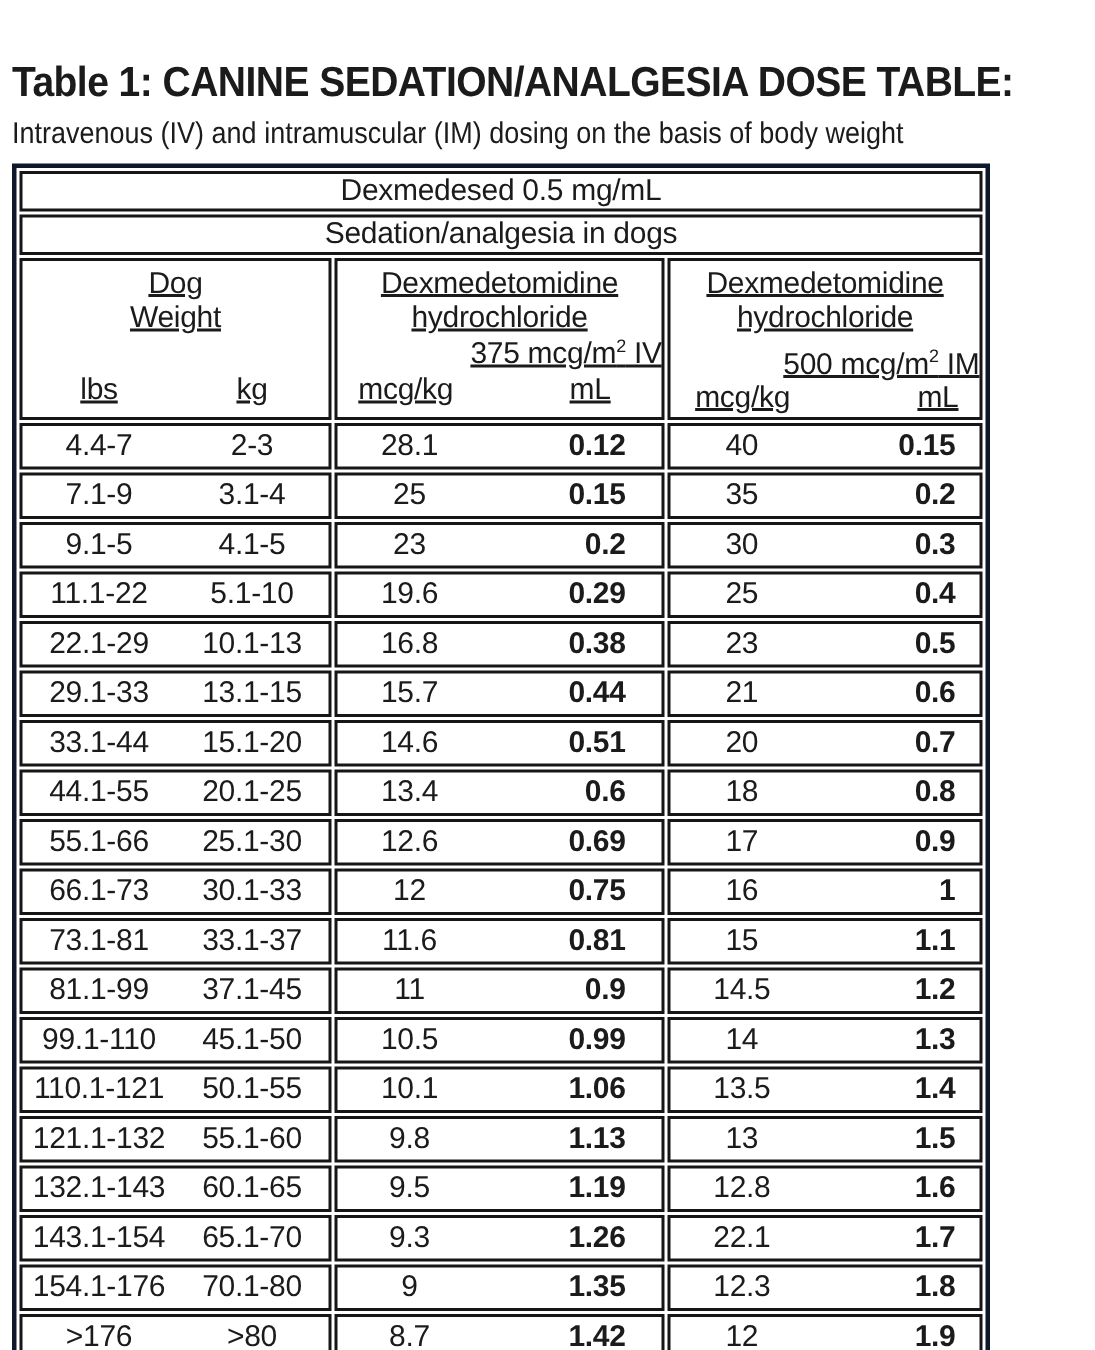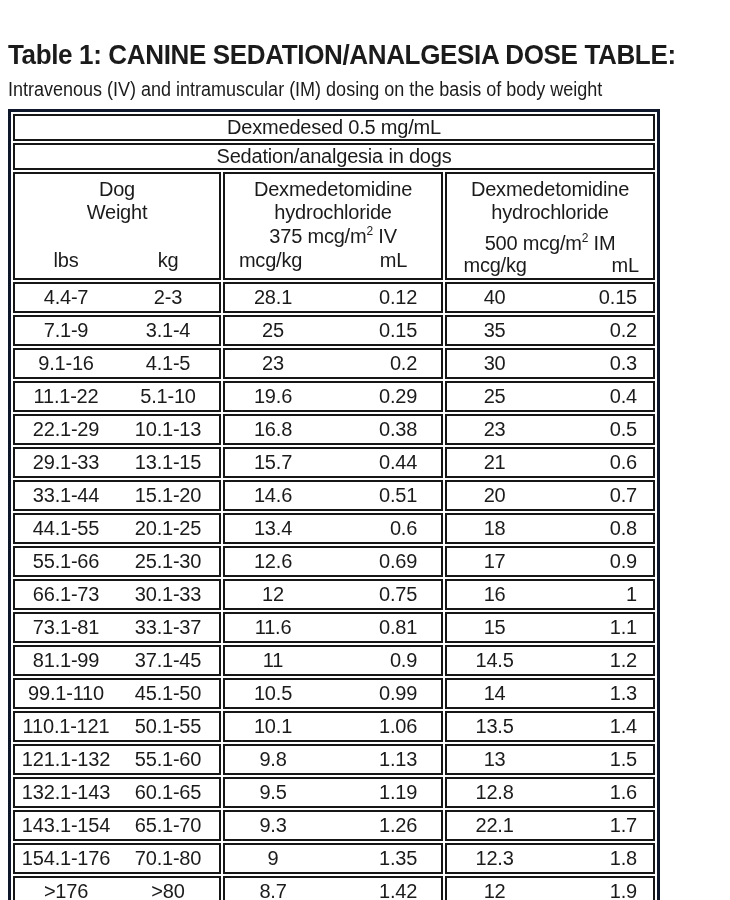--- a/index.html
+++ b/index.html
@@ -58,6 +58,7 @@
   td.group-head {
     height: 104px;
     vertical-align: top;
+    text-decoration: underline;
   }
   .ghead {
     display: flex;

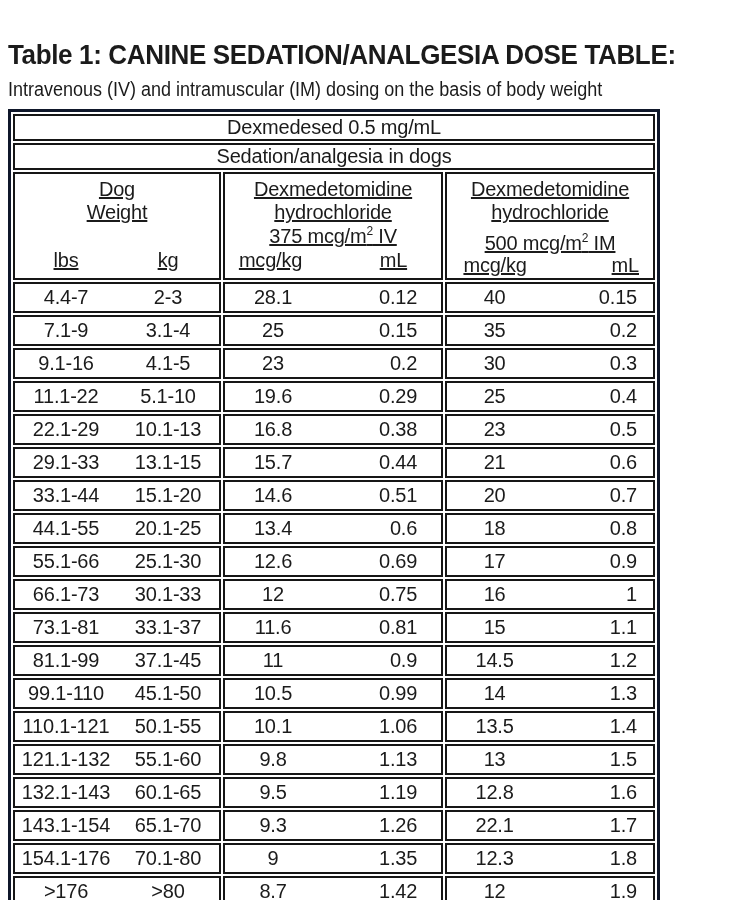--- a/index.html
+++ b/index.html
@@ -73,7 +73,7 @@
     padding-top: 4px;
   }
   .gdose {
-    text-align: center;
+    text-align: right;
     line-height: 1.1;
   }
   .g3h .gdose {

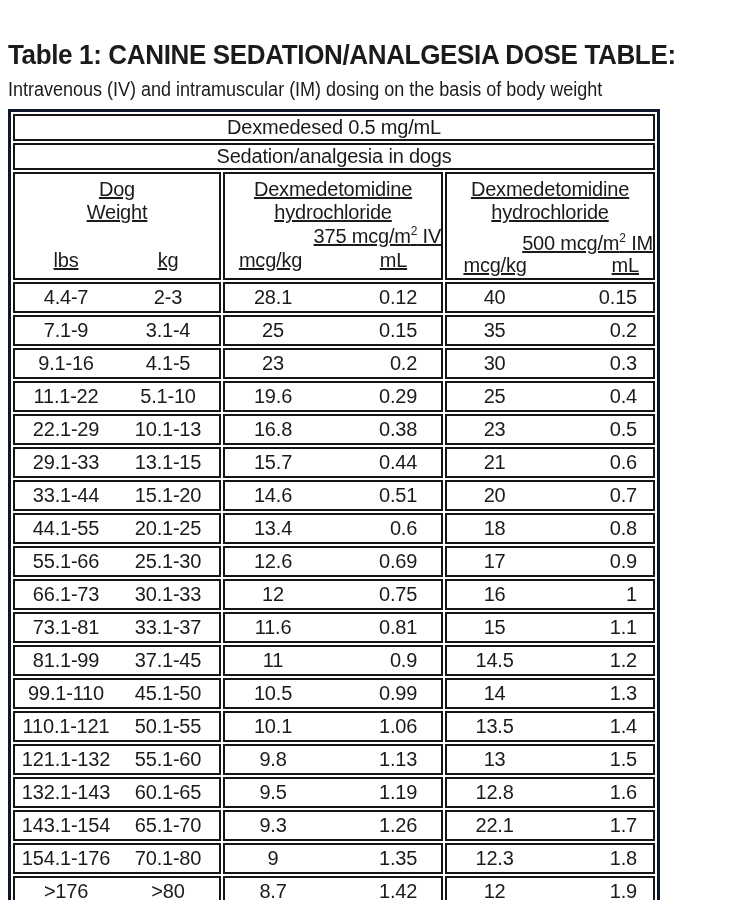--- a/index.html
+++ b/index.html
@@ -107,7 +107,7 @@
     vertical-align: middle;
   }
   tr.data-row .pair { line-height: 27px; }
-  tr.data-row .g2b, tr.data-row .g3b { font-weight: normal; }
+  tr.data-row .g2b, tr.data-row .g3b { font-weight: bold; }
 </style>
 </head>
 <body>

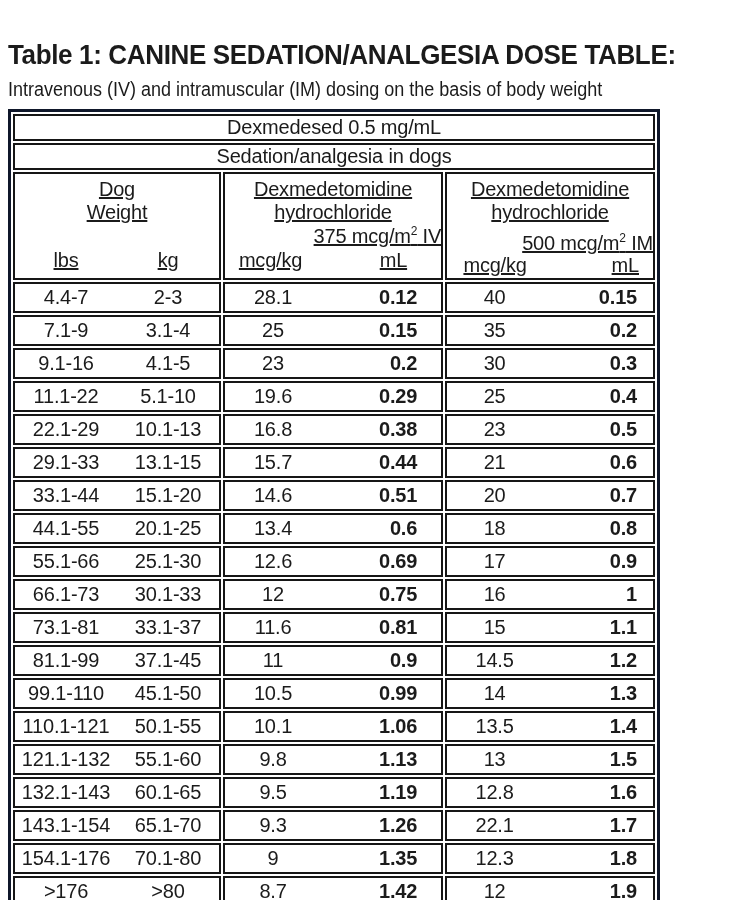--- a/index.html
+++ b/index.html
@@ -213,7 +213,7 @@
         <tr class="data-row">
           <td class="g1">
             <div class="pair">
-              <span class="a">9.1-16</span>
+              <span class="a">9.1-5</span>
               <span class="b g1b">4.1-5</span>
             </div>
           </td>

